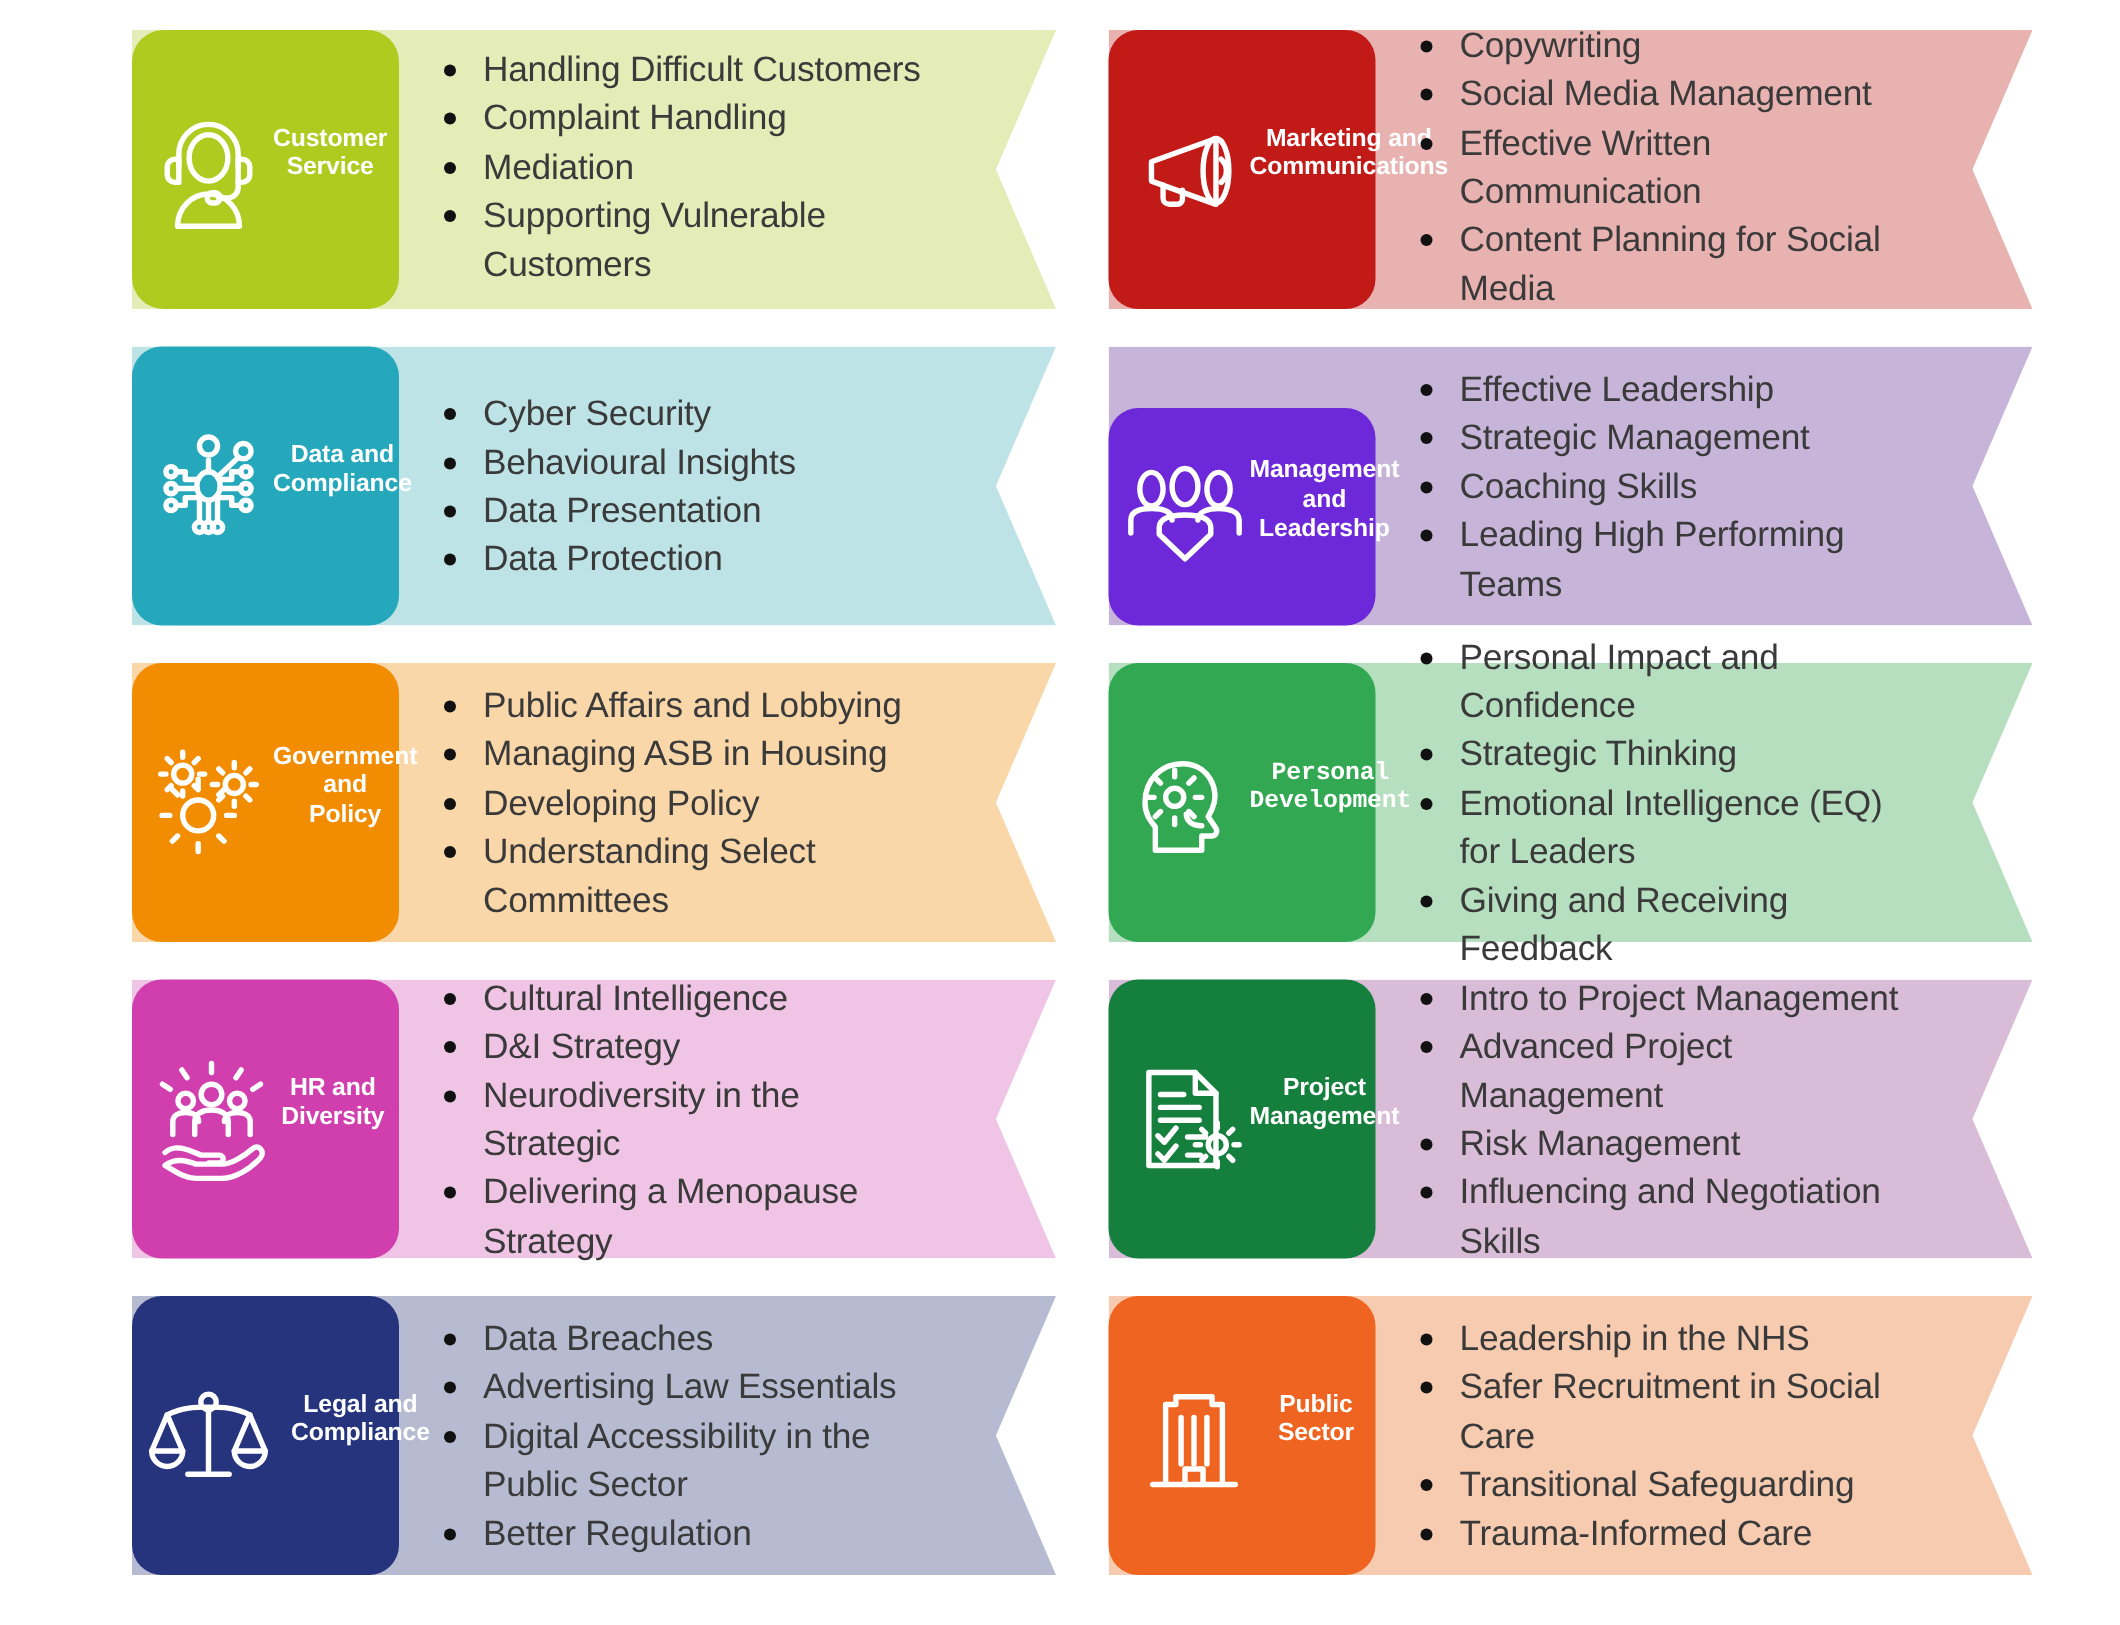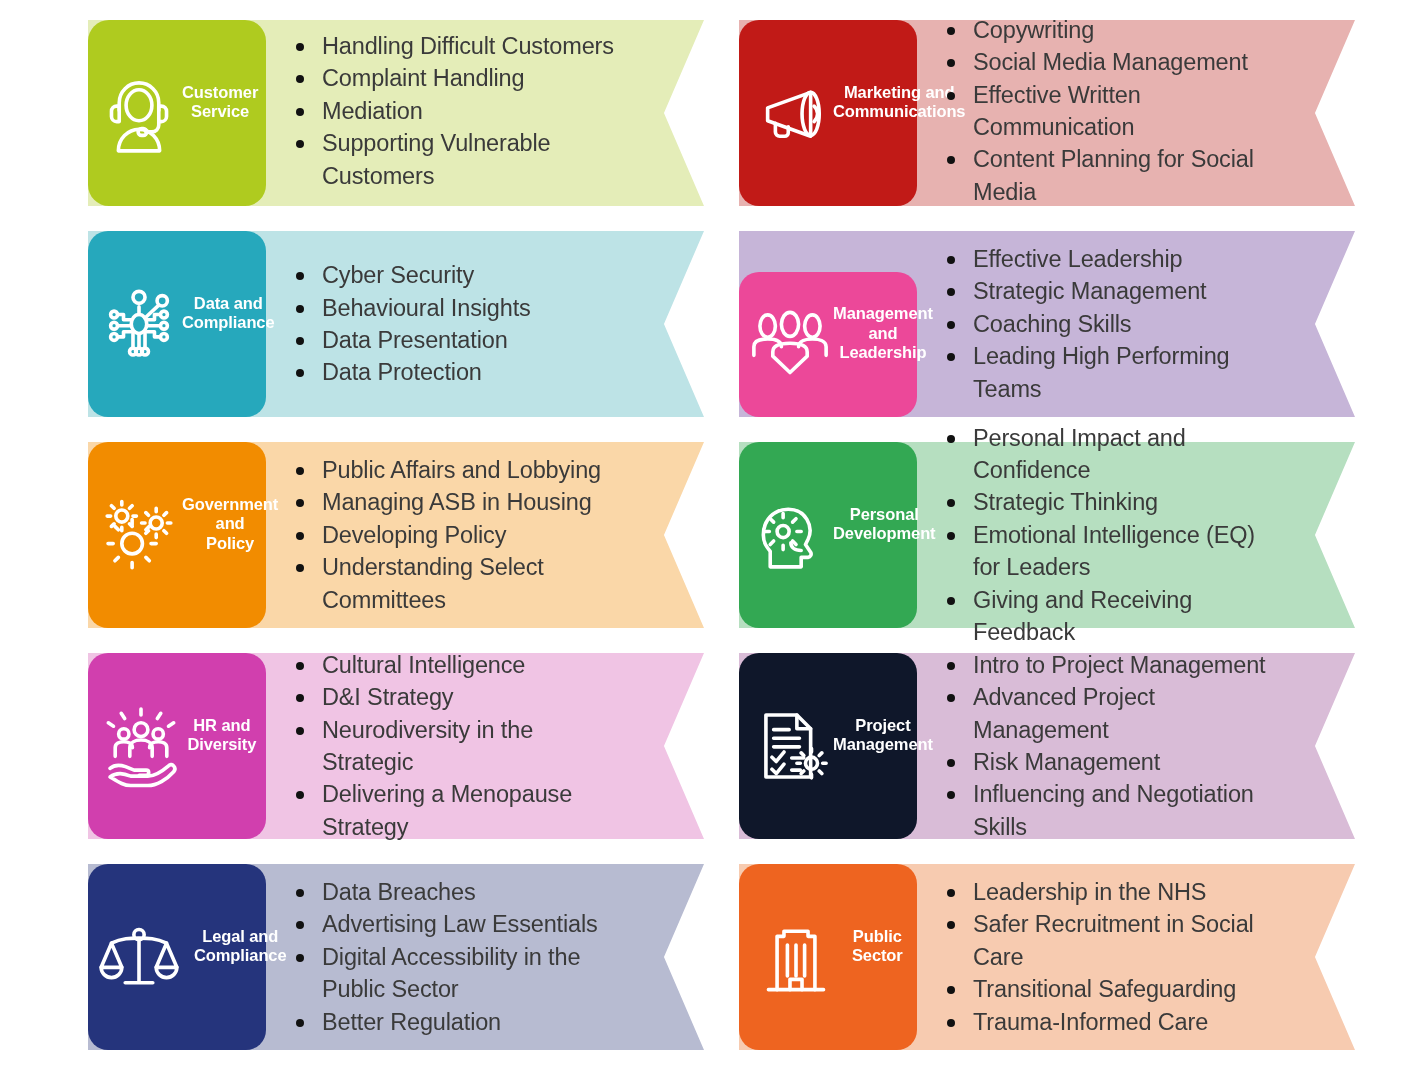--- a/index.html
+++ b/index.html
@@ -209,7 +209,7 @@
     </div>
     <div class="ribbon r2">
       <div class="banner" style="background: rgb(198, 181, 216);"></div>
-      <div class="tile" style="background: #ec4899; margin-top: 41px;">
+      <div class="tile" style="background: #6d28d9; margin-top: 41px;">
         <div class="tile-icon">
           <svg viewBox="0 0 100 100">
     <ellipse fill="none" stroke="#fff" stroke-width="4.2" stroke-linecap="round" stroke-linejoin="round" cx="24" cy="28" rx="9" ry="13"></ellipse>

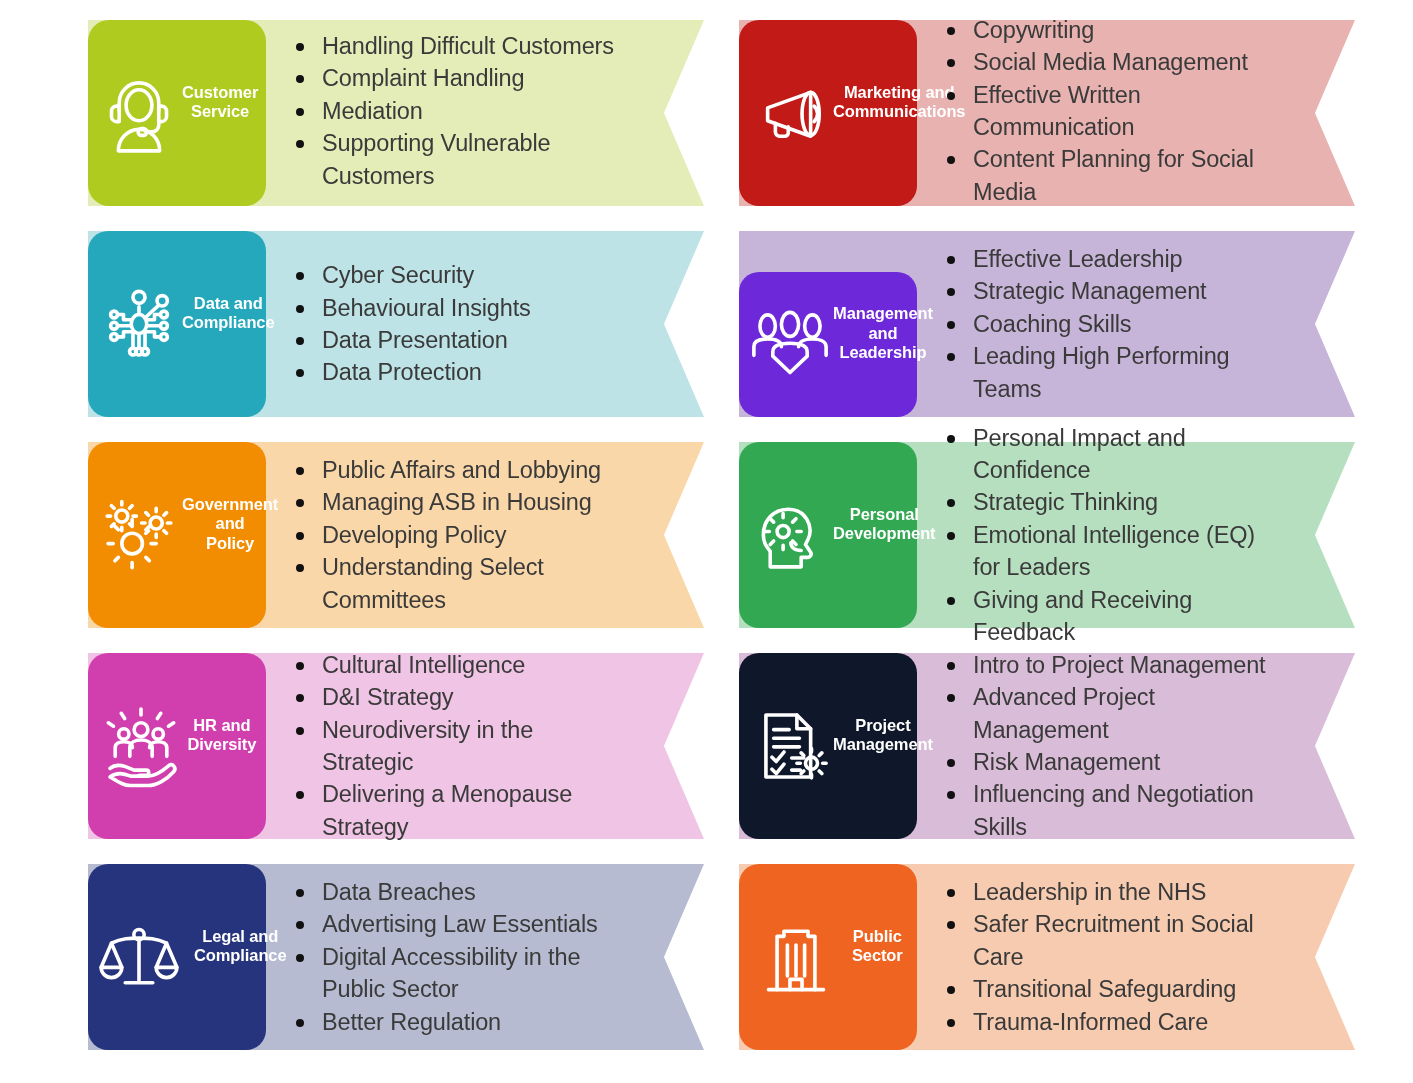--- a/index.html
+++ b/index.html
@@ -261,7 +261,7 @@
     </div>
     <div class="ribbon r3">
       <div class="banner" style="background: rgb(182, 223, 192);"></div>
-      <div class="tile" style="background: rgb(51, 168, 83);">
+      <div class="tile" style="background: rgb(51, 168, 83); font-family: Liberation Mono, monospace;">
         <div class="tile-icon">
           <svg viewBox="0 0 100 100">
     <path fill="none" stroke="#fff" stroke-width="4.2" stroke-linecap="round" stroke-linejoin="round" d="M63 87v-11h8a4 4 0 0 0 3-6l-6-9 3-6c7-15-3-35-23-35C31 20 19 33 19 50c0 9 4 14 8 19v18z"></path>

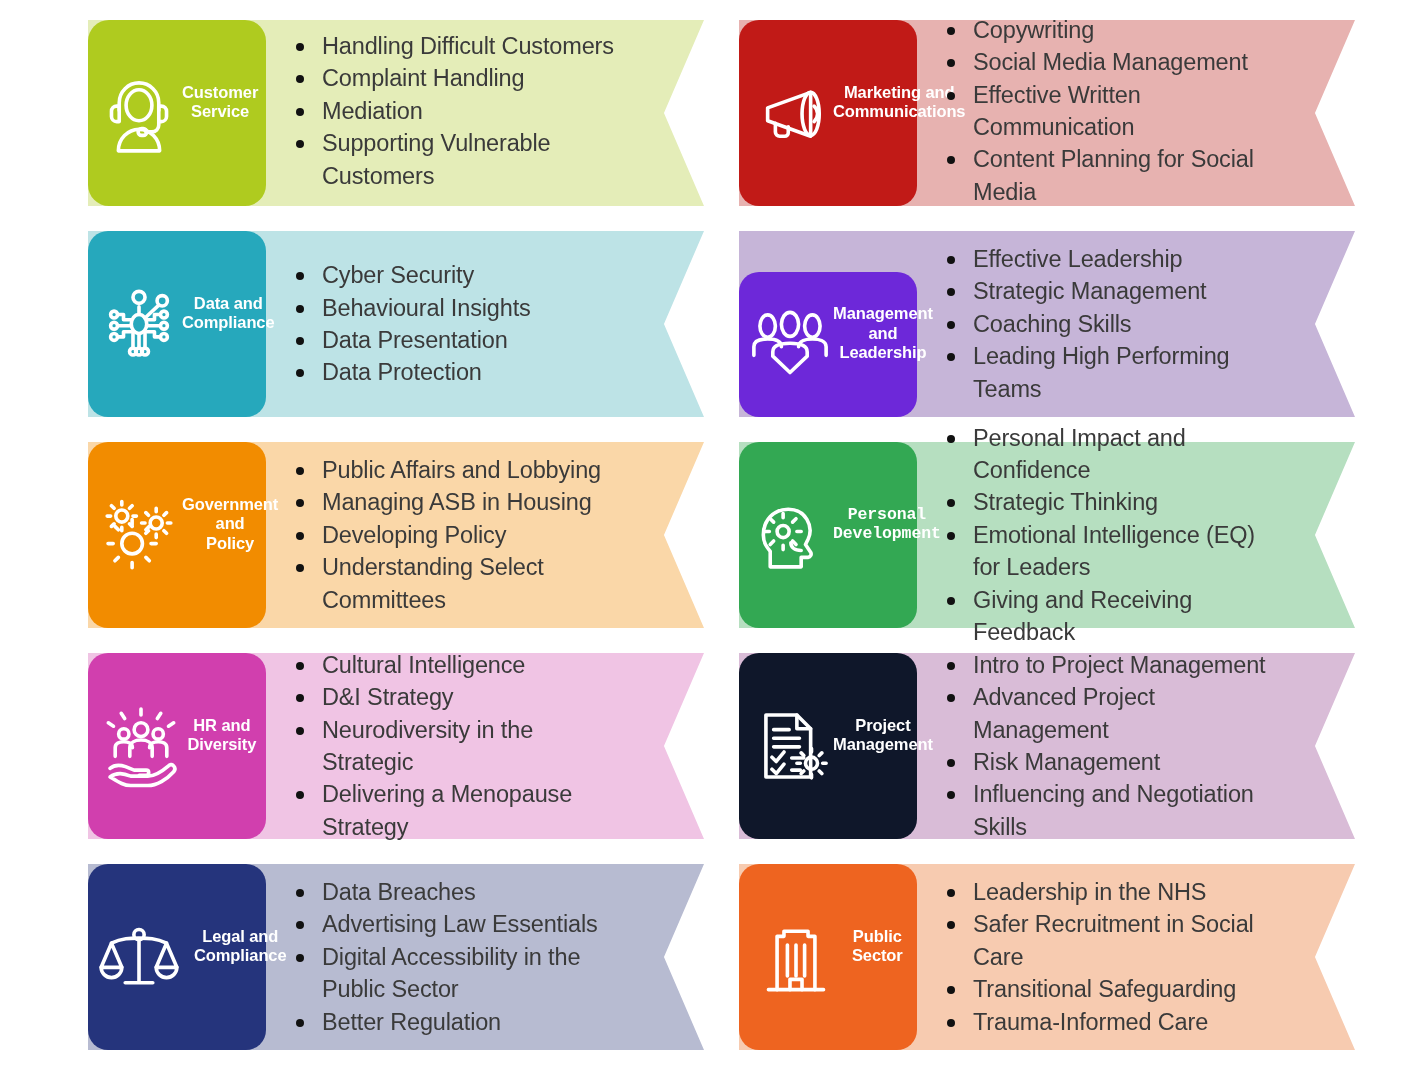--- a/index.html
+++ b/index.html
@@ -311,7 +311,7 @@
     </div>
     <div class="ribbon r4">
       <div class="banner" style="background: rgb(217, 188, 215);"></div>
-      <div class="tile" style="background: #0f172a;">
+      <div class="tile" style="background: #15803d;">
         <div class="tile-icon">
           <svg viewBox="0 0 100 100">
     <path fill="none" stroke="#fff" stroke-width="4.2" stroke-linecap="round" stroke-linejoin="round" d="M22 14h36l16 16v56H22z"></path>

